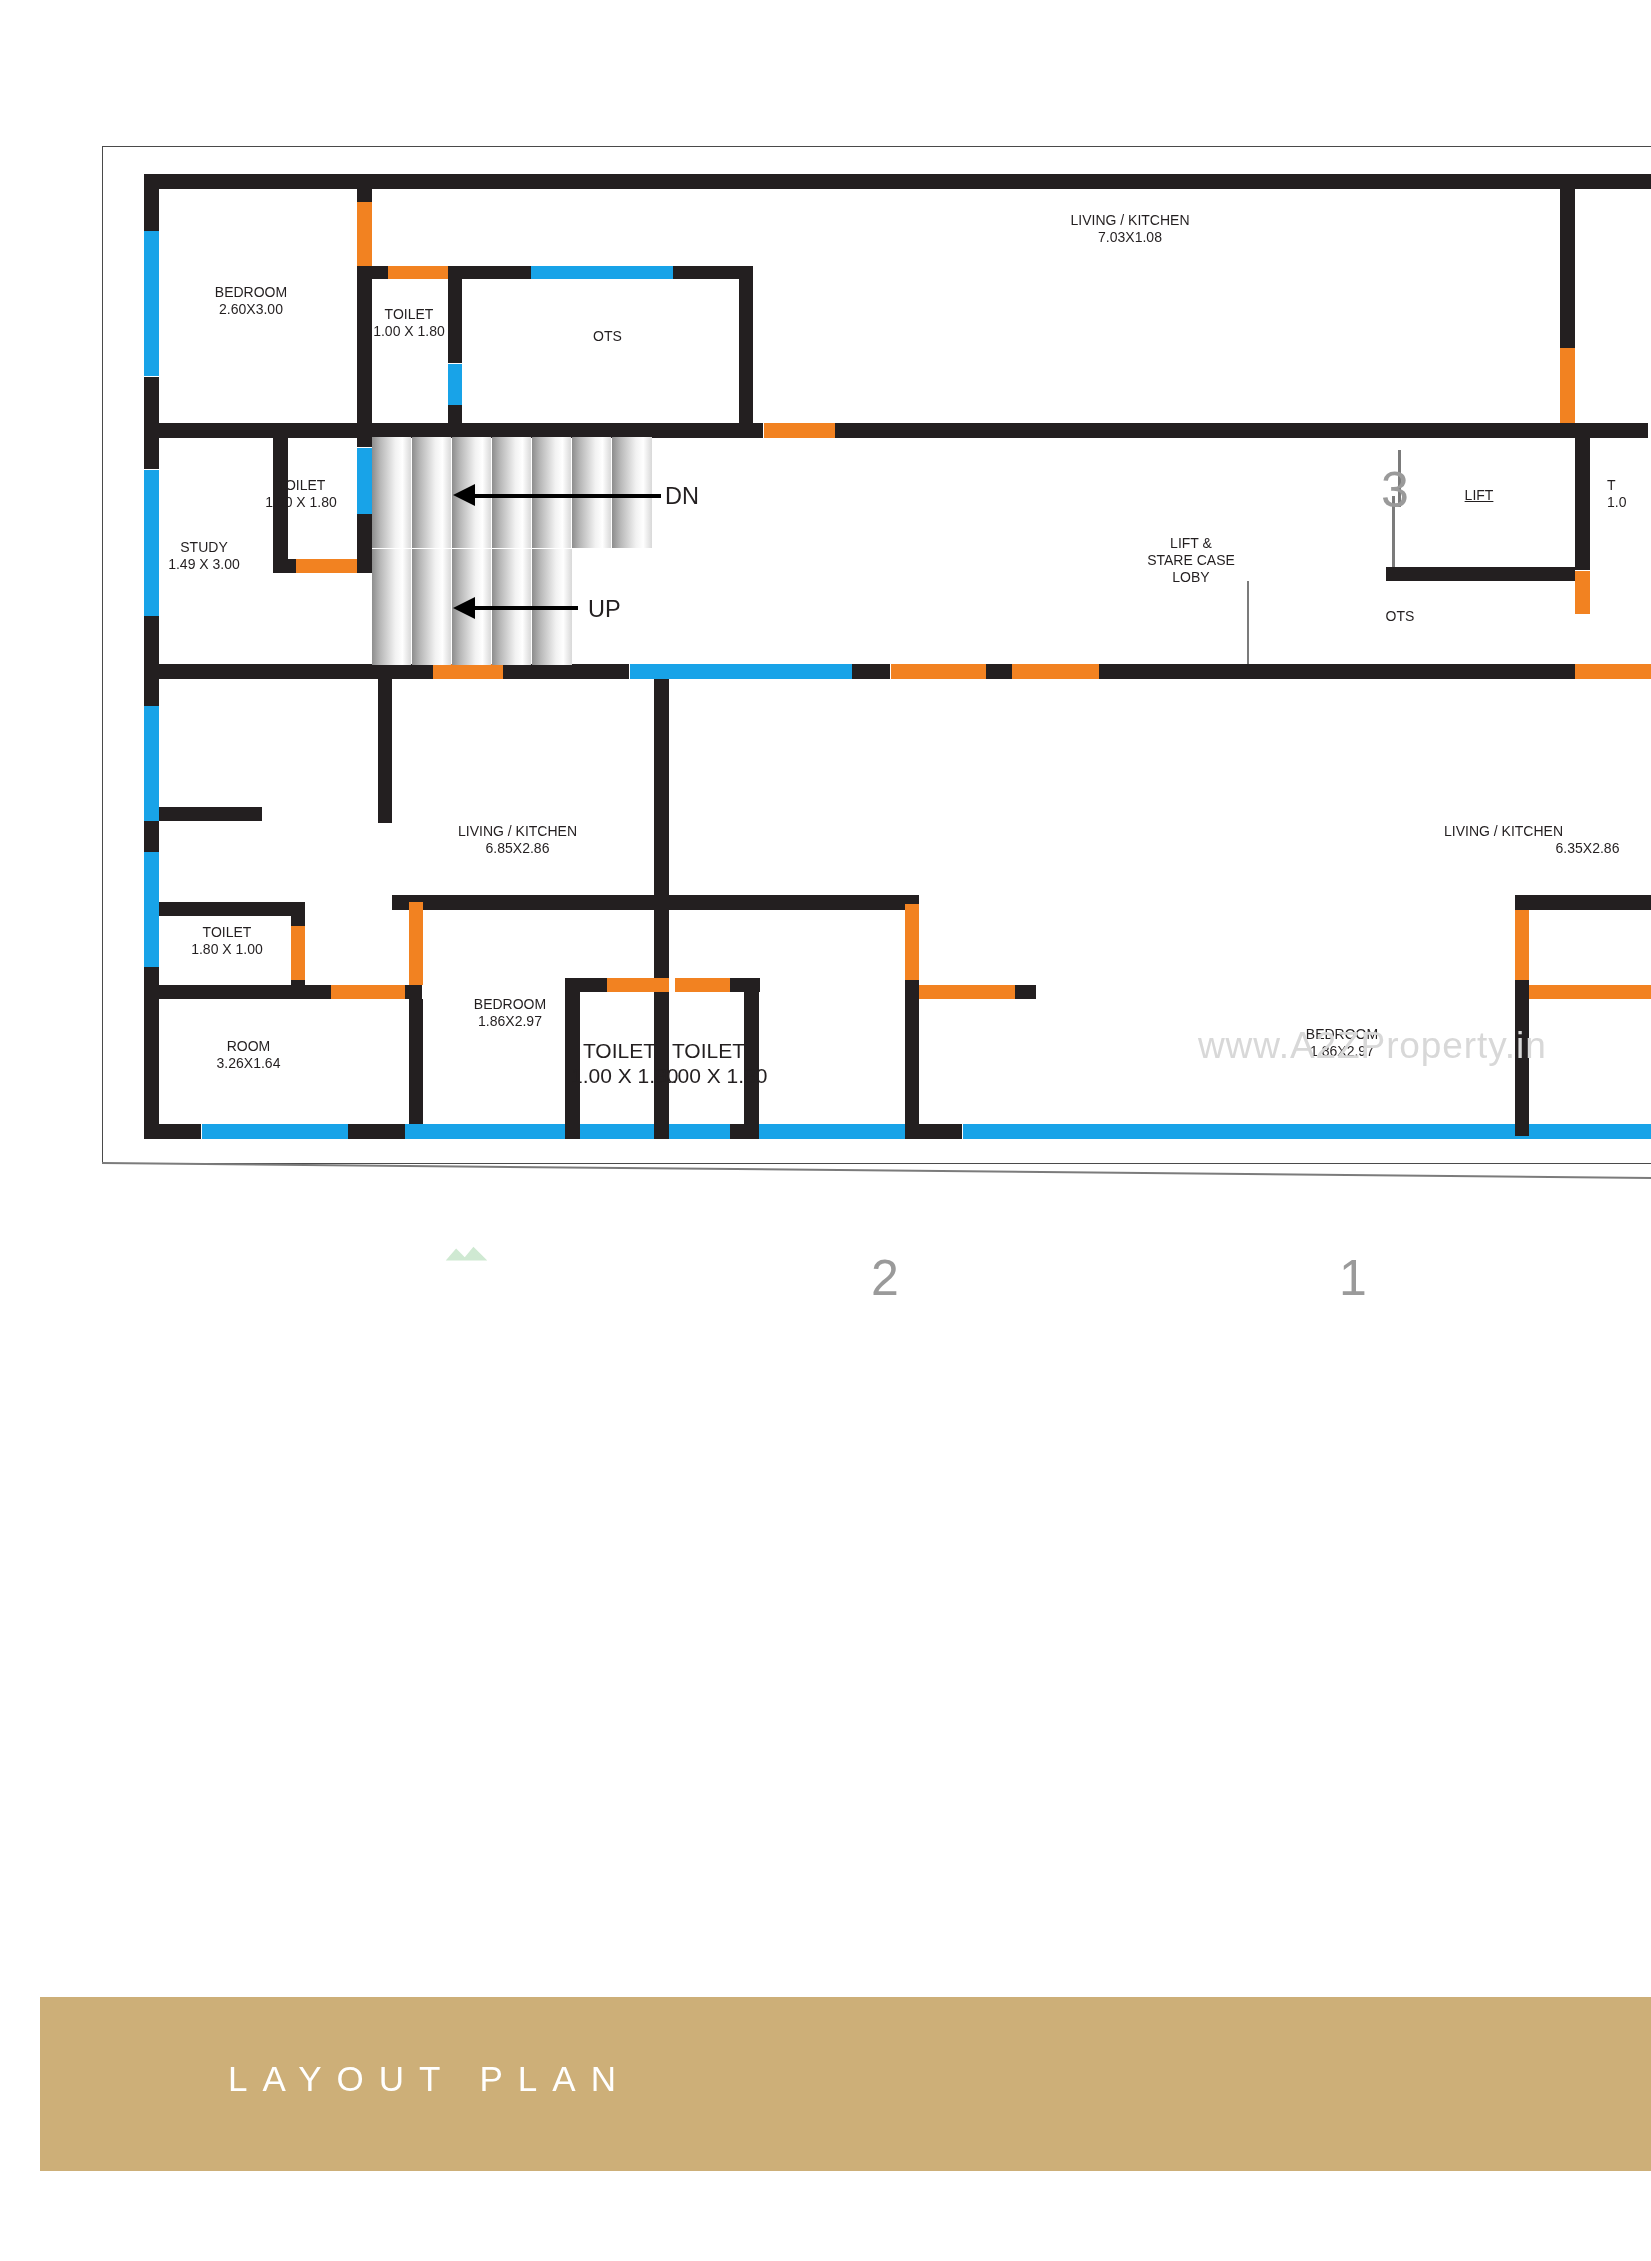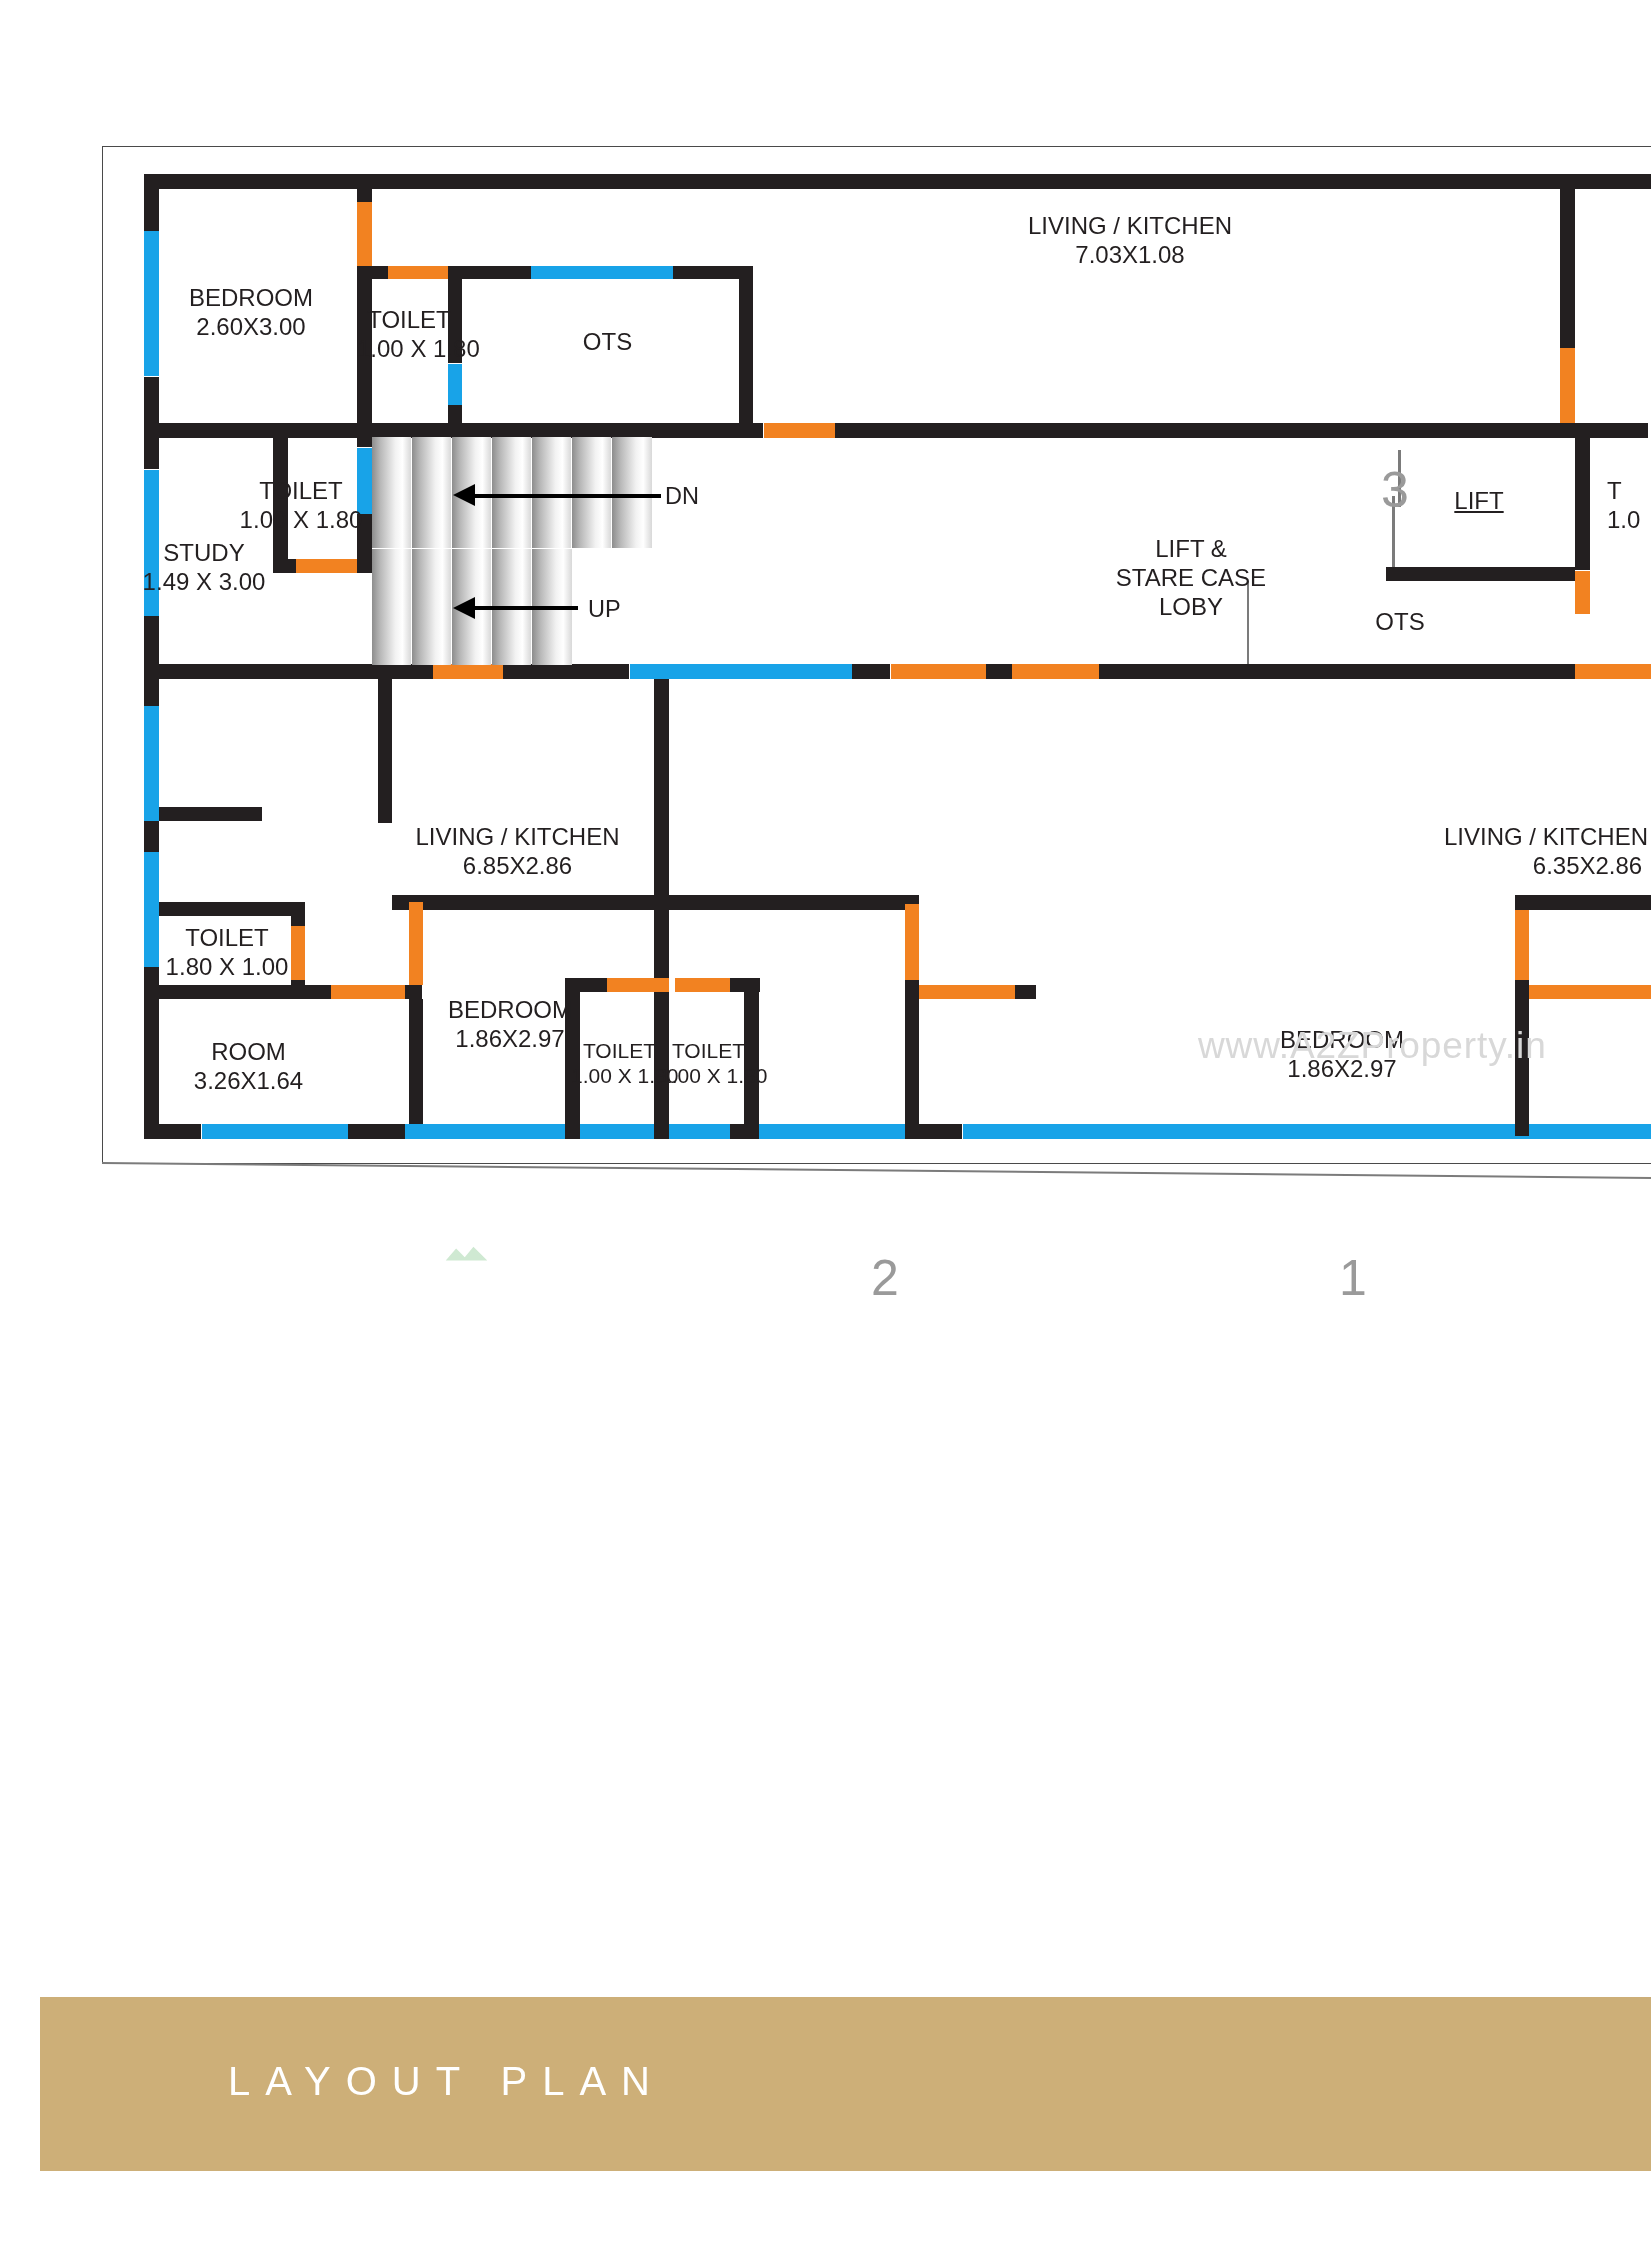--- a/index.html
+++ b/index.html
@@ -19,7 +19,7 @@
   .thin{position:absolute;background:#7b7b7b;}
 
   
-  .lbl{position:absolute;color:#231f20;font-size:24px;line-height:1.20;
+  .lbl{position:absolute;color:#231f20;font-size:14px;line-height:1.20;
        text-align:center;white-space:nowrap;letter-spacing:0px;}
   .lbl .l2{display:block;}
 

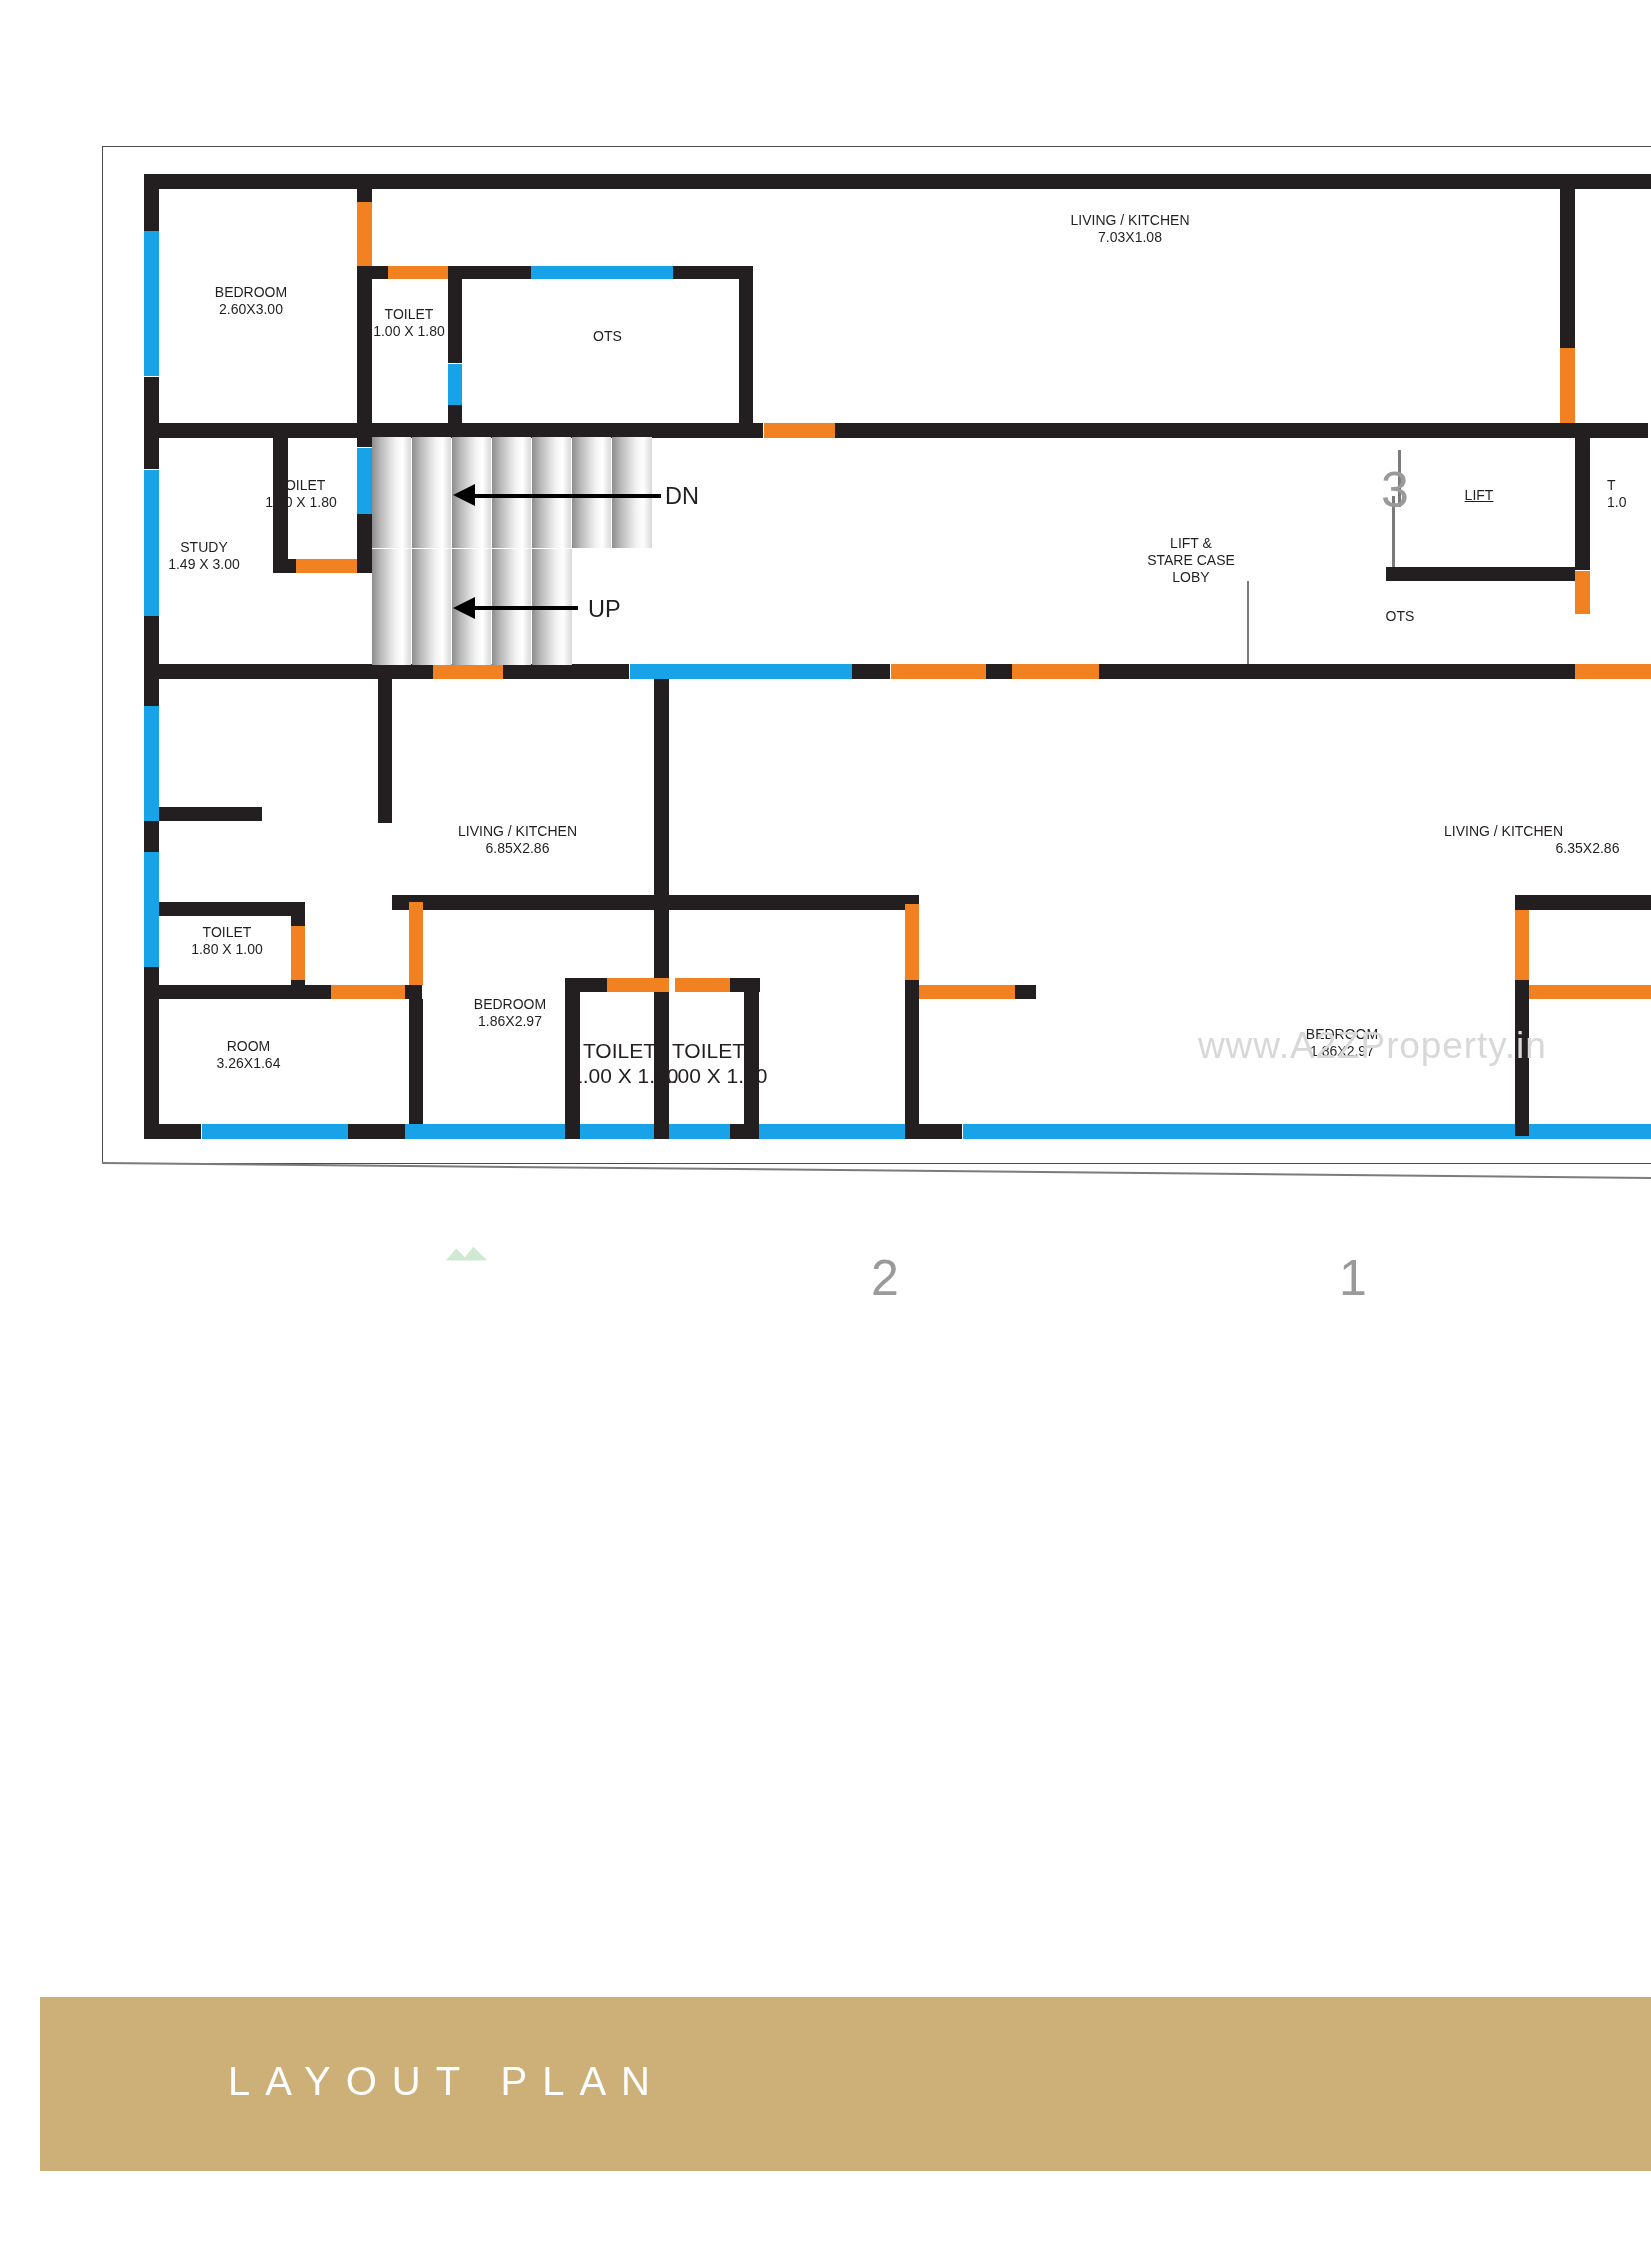--- a/index.html
+++ b/index.html
@@ -46,7 +46,7 @@
 
   
   .banner{position:absolute;background:#cdaf78;}
-  .banner-text{position:absolute;color:#ffffff;font-size:40px;letter-spacing:15px;
+  .banner-text{position:absolute;color:#ffffff;font-size:35px;letter-spacing:15px;
                white-space:nowrap;}
 </style>
 </head>

